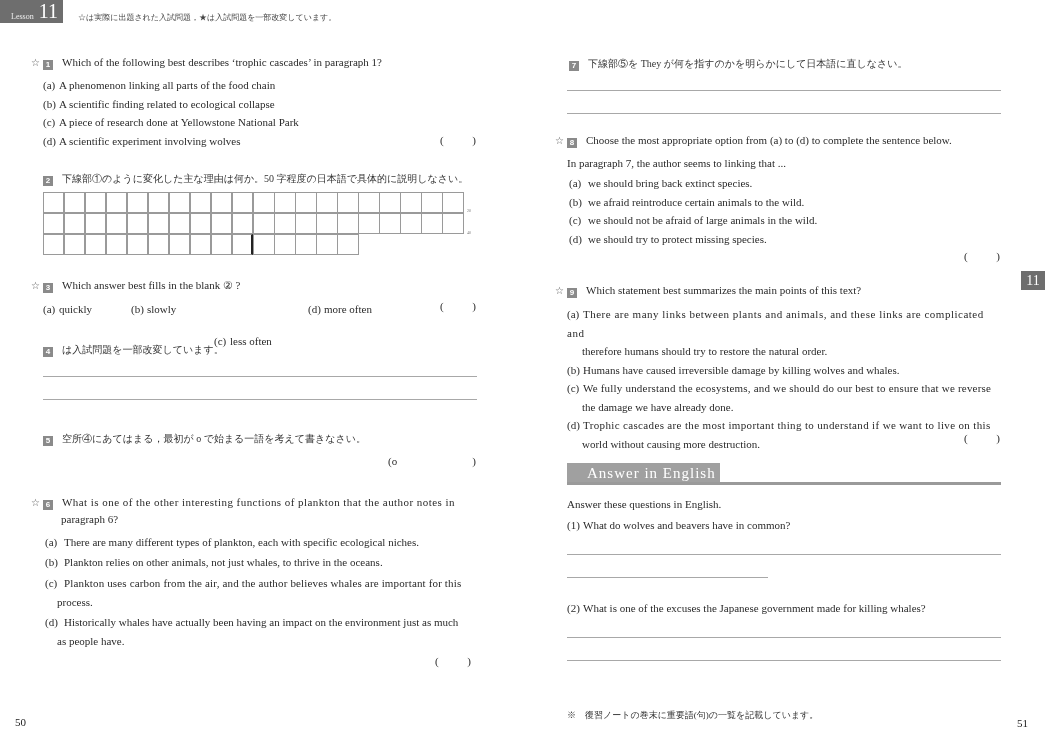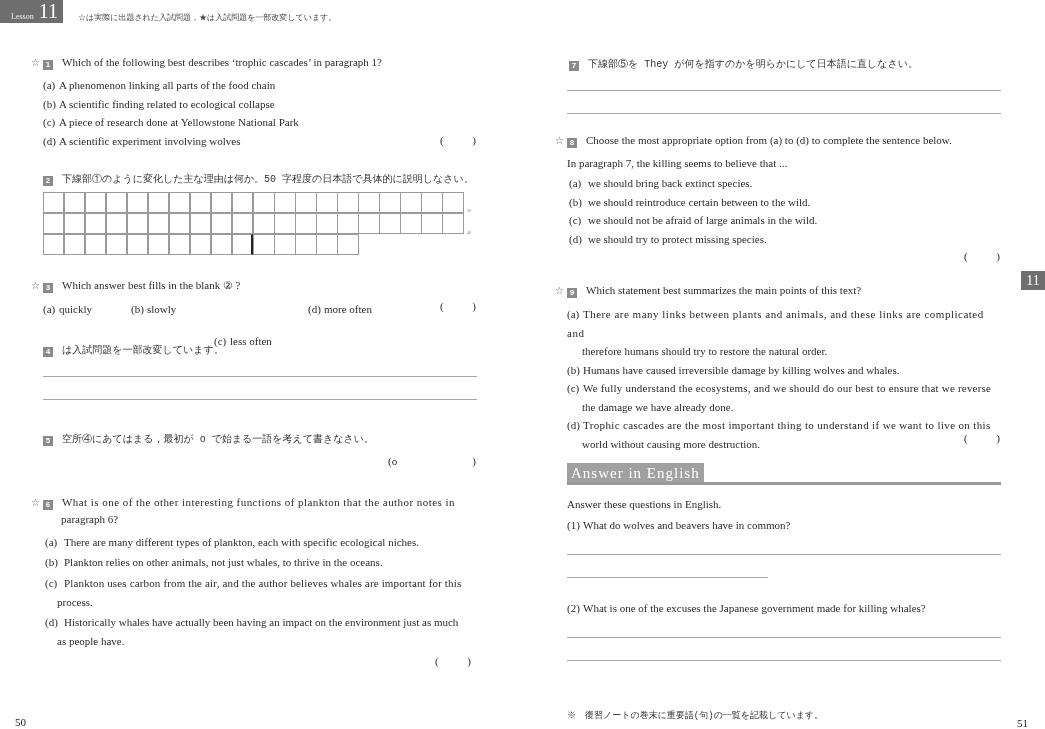--- a/index.html
+++ b/index.html
@@ -15,7 +15,7 @@
   .star { font-size: 10px; color: #555; width: 10px; display: inline-block; }
   .qnum { display: inline-block; width: 10px; height: 10px; background: #8a8a8a; color: #fff; font-size: 8px; line-height: 10px; text-align: center; margin: 0 9px 0 2px; font-family: "Liberation Sans", sans-serif; font-weight: bold; position: relative; top: 1px; }
   .qtext { font-size: 11px; }
-  .jp { font-size: 10px; color: #333; font-family: Liberation Mono, monospace; }
+  .jp { font-size: 10px; color: #333; }
   .opt { font-size: 11px; line-height: 18.5px; }
   .opt .lab { display: inline-block; width: 16px; }
   .paren { font-size: 11px; width: 36px; display: flex; justify-content: space-between; }

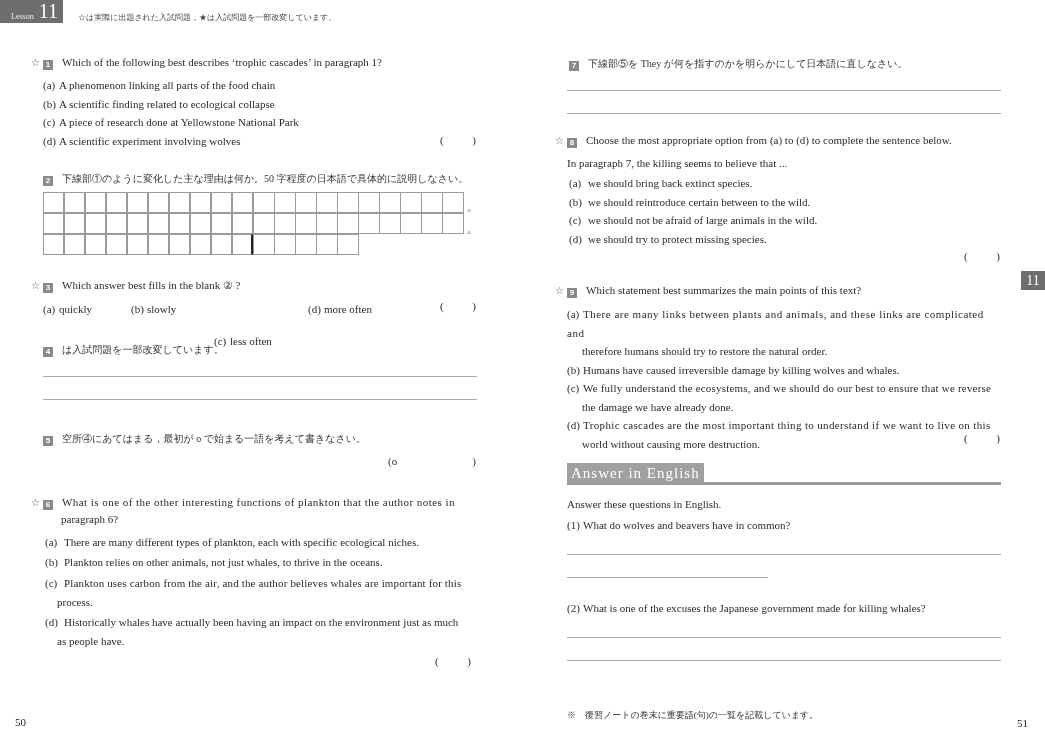--- a/index.html
+++ b/index.html
@@ -191,7 +191,7 @@
   <span class="qnum">8</span>
   <span class="qtext">Choose the most appropriate option from (a) to (d) to complete the sentence below.</span>
 </div>
-<div class="abs qtext" style="left:567px; top:157px;">In paragraph 7, the killing seems to believe that ...</div>
+<div class="abs qtext" style="left:567px; top:157px;">In paragraph 7, the author seems to linking that ...</div>
 <div class="abs" style="left:569px; top:174px;">
   <div class="opt"><span class="lab" style="width:19px">(a)</span><span>we should bring back extinct species.</span></div>
   <div class="opt"><span class="lab" style="width:19px">(b)</span><span>we should reintroduce certain between to the wild.</span></div>

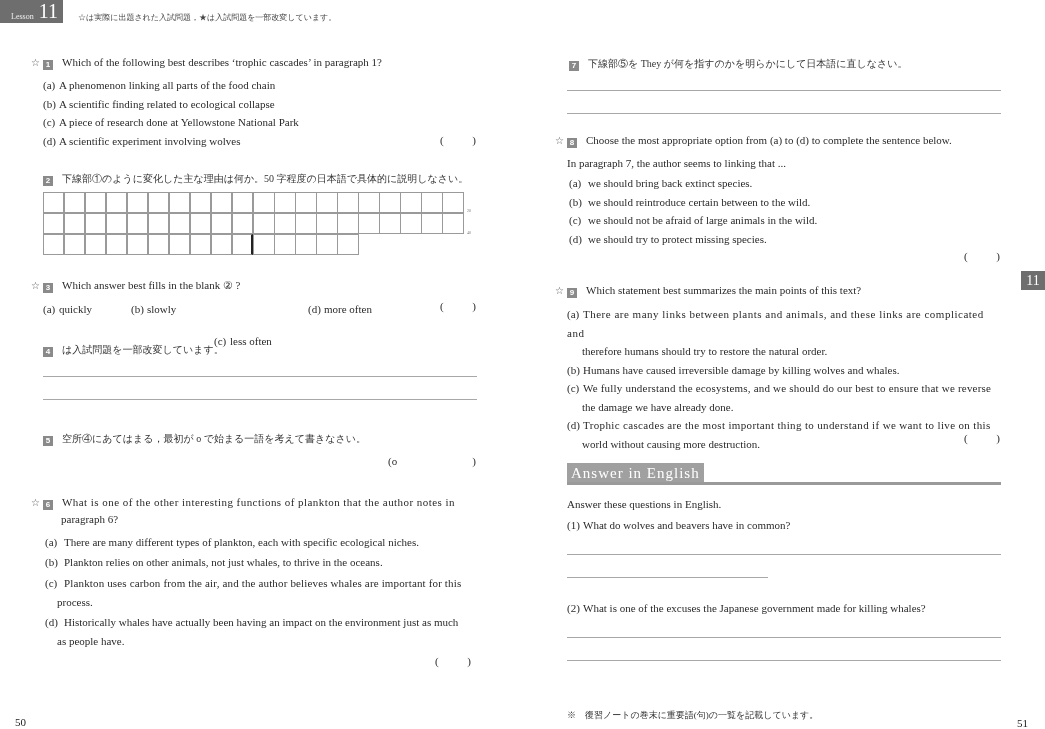--- a/index.html
+++ b/index.html
@@ -194,7 +194,7 @@
 <div class="abs qtext" style="left:567px; top:157px;">In paragraph 7, the author seems to linking that ...</div>
 <div class="abs" style="left:569px; top:174px;">
   <div class="opt"><span class="lab" style="width:19px">(a)</span><span>we should bring back extinct species.</span></div>
-  <div class="opt"><span class="lab" style="width:19px">(b)</span><span>we should reintroduce certain between to the wild.</span></div>
+  <div class="opt"><span class="lab" style="width:19px">(b)</span><span>we afraid reintroduce certain animals to the wild.</span></div>
   <div class="opt"><span class="lab" style="width:19px">(c)</span><span>we should not be afraid of large animals in the wild.</span></div>
   <div class="opt"><span class="lab" style="width:19px">(d)</span><span>we should try to protect missing species.</span></div>
 </div>

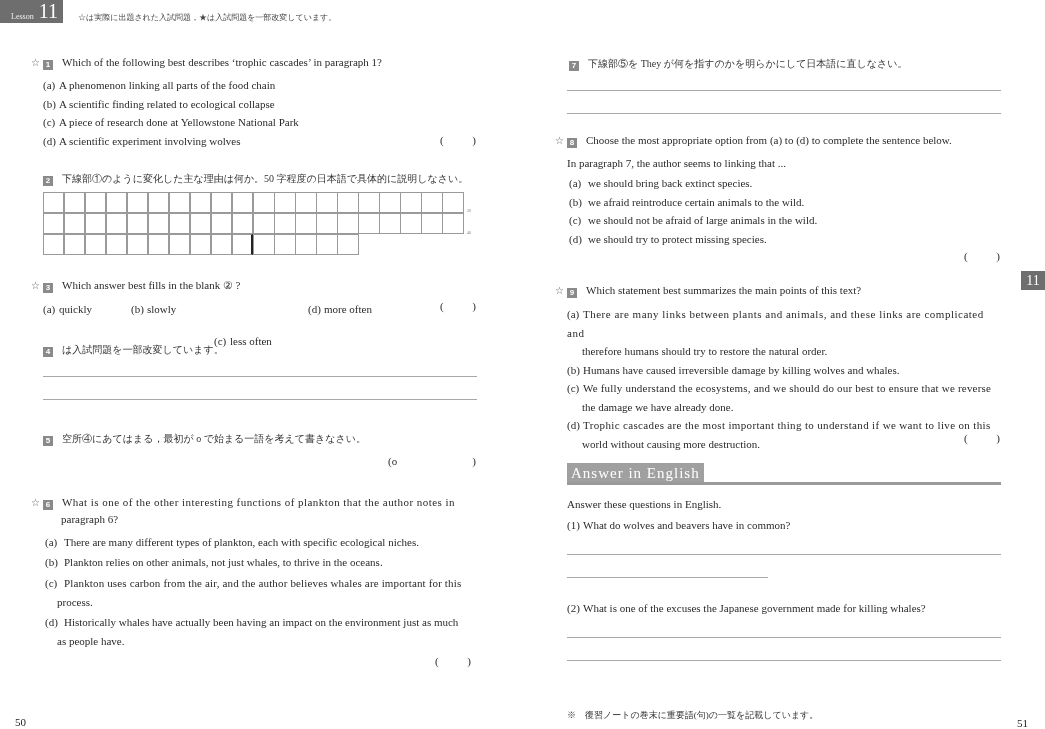--- a/index.html
+++ b/index.html
@@ -26,7 +26,7 @@
   .grid .cell.thick { border-right: 2px solid #222; }
   .gmark { font-size: 4px; color: #777; }
   .ans-head { left: 567px; top: 463px; width: 434px; height: 22px; border-bottom: 3px solid #9a9a9a; }
-  .ans-head .box { display: inline-block; background: #a0a0a0; color: #fff; font-size: 15px; padding: 1px 4px 0 4px; letter-spacing: 1px; height: 19px; line-height: 19px; }
+  .ans-head .box { display: inline-block; background: #a0a0a0; color: #fff; font-size: 15px; padding: 1px 4px 0 20px; letter-spacing: 1px; height: 19px; line-height: 19px; }
   .pgnum { font-size: 11px; color: #222; }
 </style>
 </head>

